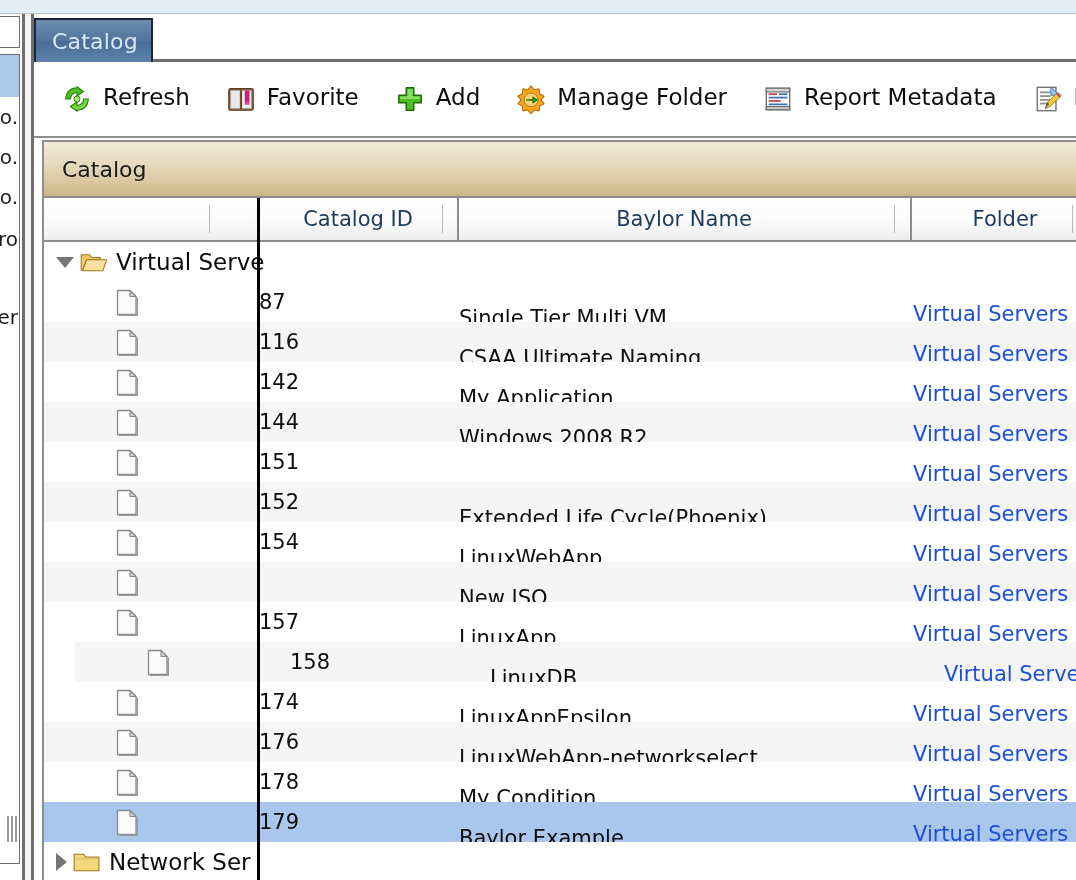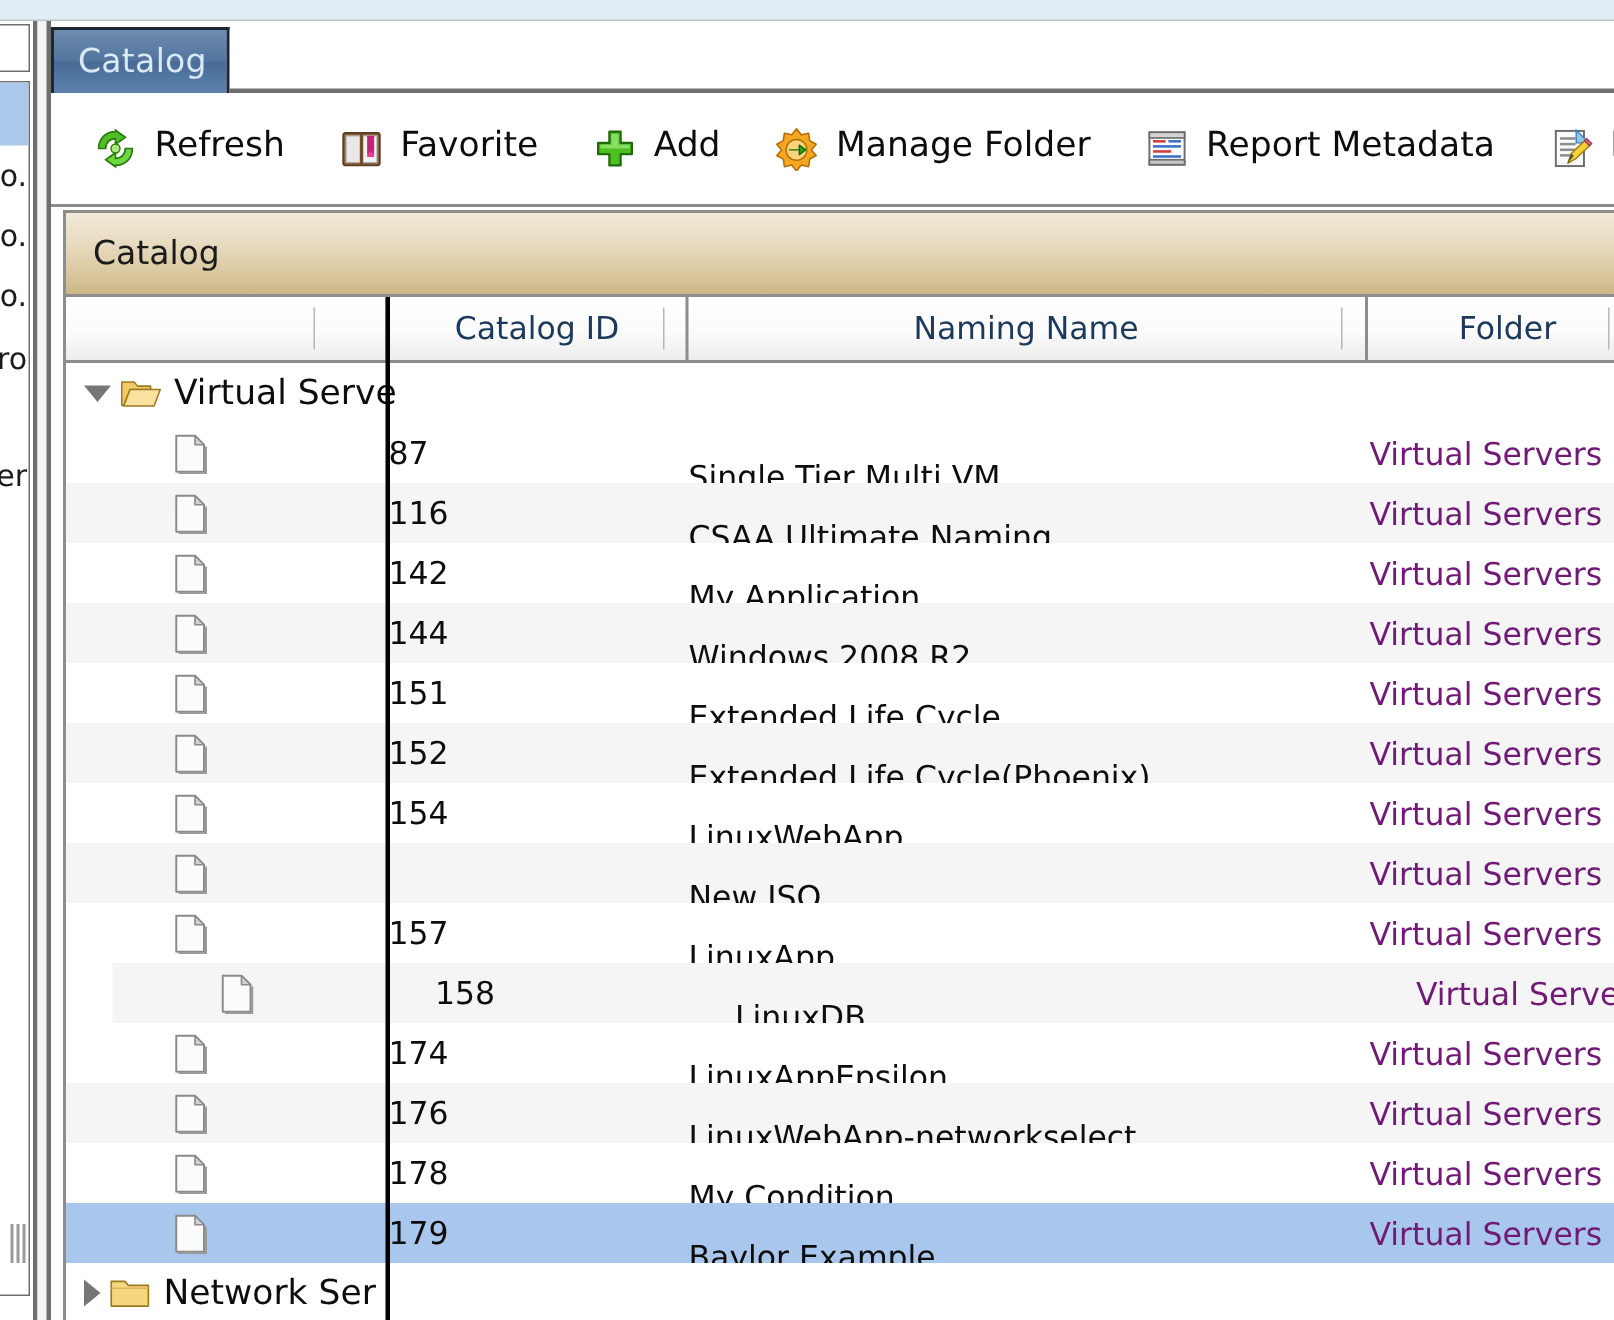--- a/index.html
+++ b/index.html
@@ -486,7 +486,7 @@
         <div class="hdiv" style="left:413px;"></div>
 
         <div class="hcell" style="left:415px; width:450px;">
-          <span>Naming Name</span>
+          <span>Baylor Name</span>
         </div>
         <div class="hsep" style="left:850px;"></div>
         <div class="hdiv" style="left:866px;"></div>

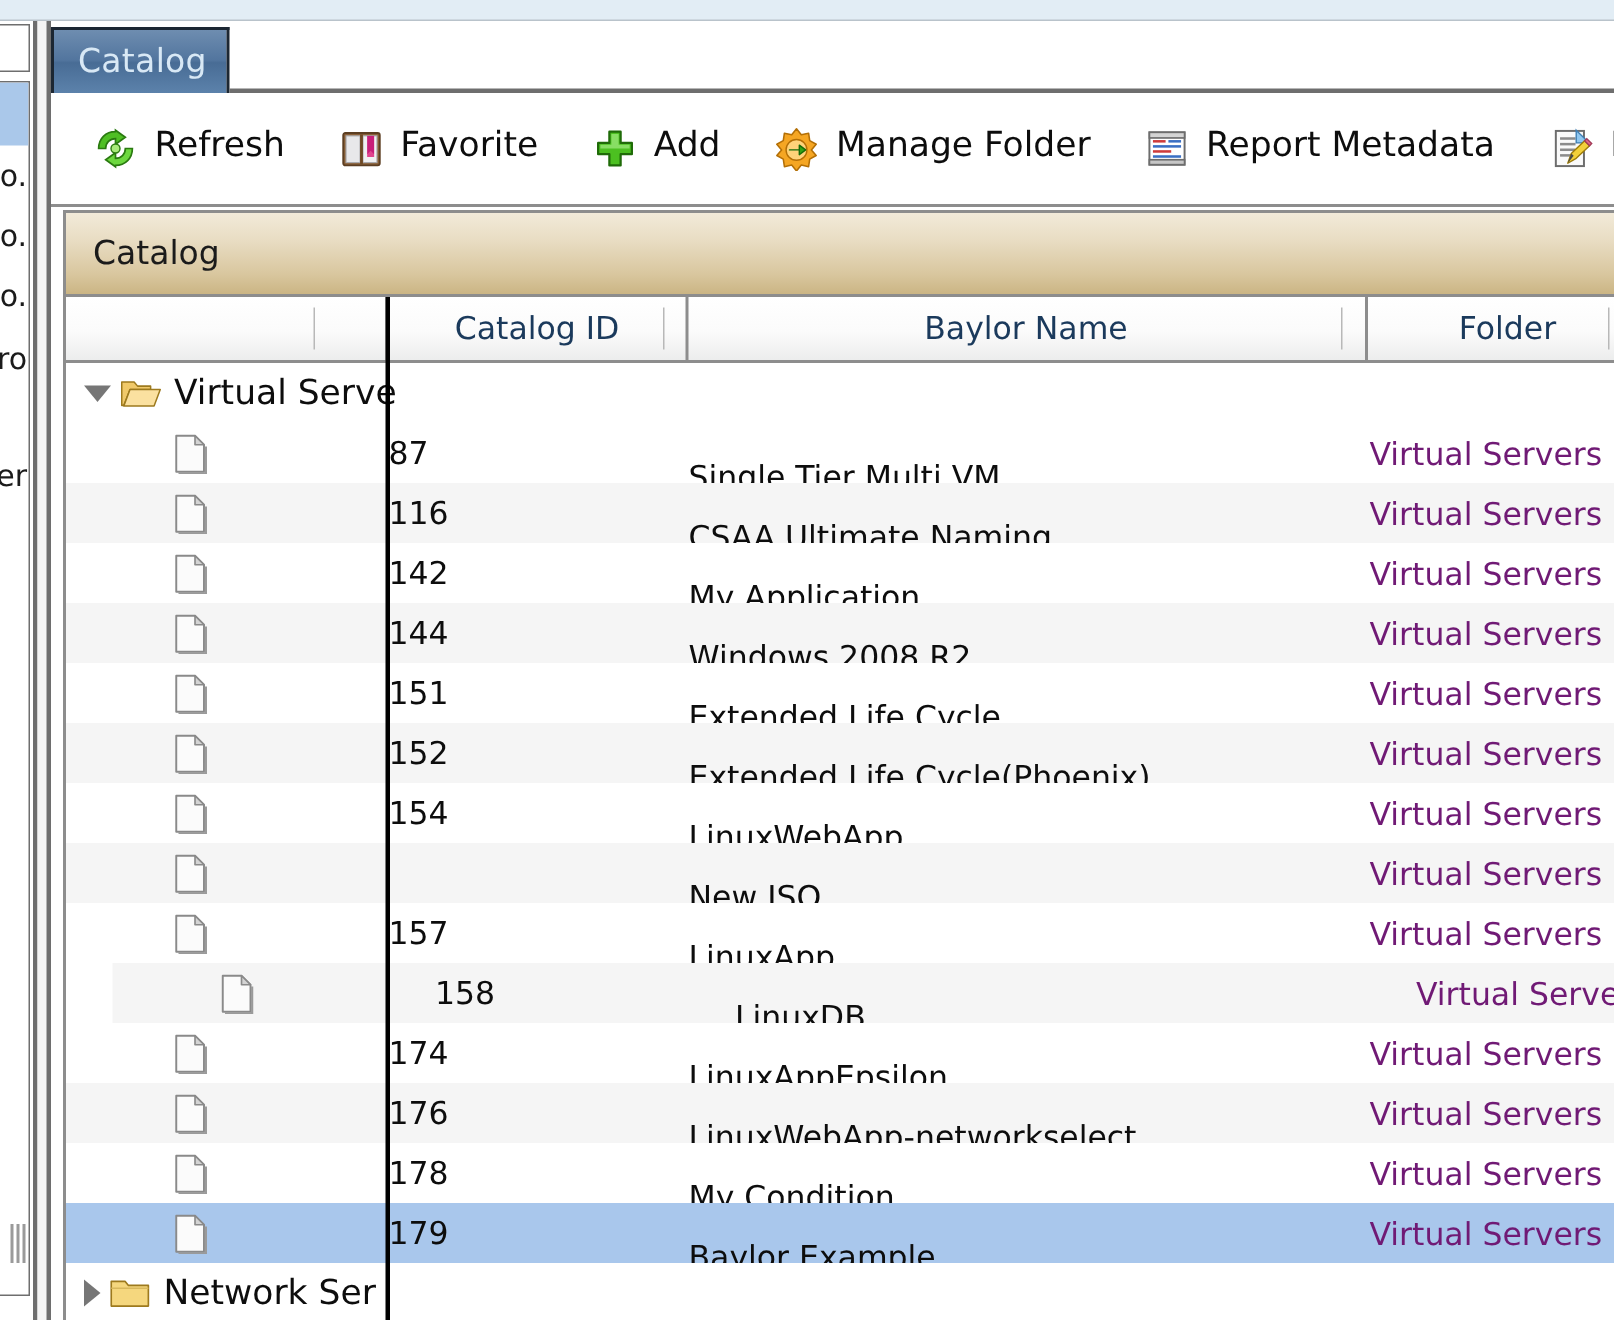--- a/index.html
+++ b/index.html
@@ -285,12 +285,12 @@
   }
   .cell-folder {
     position: absolute;
-    left: 869px; top: 1px;
+    left: 869px; top: 12px;
     width: 163px; height: 40px;
     display: flex;
     align-items: center;
     font-size: 21px;
-    color: #701a75;
+    color: #1d4ed8;
     white-space: nowrap;
     overflow: hidden;
   }

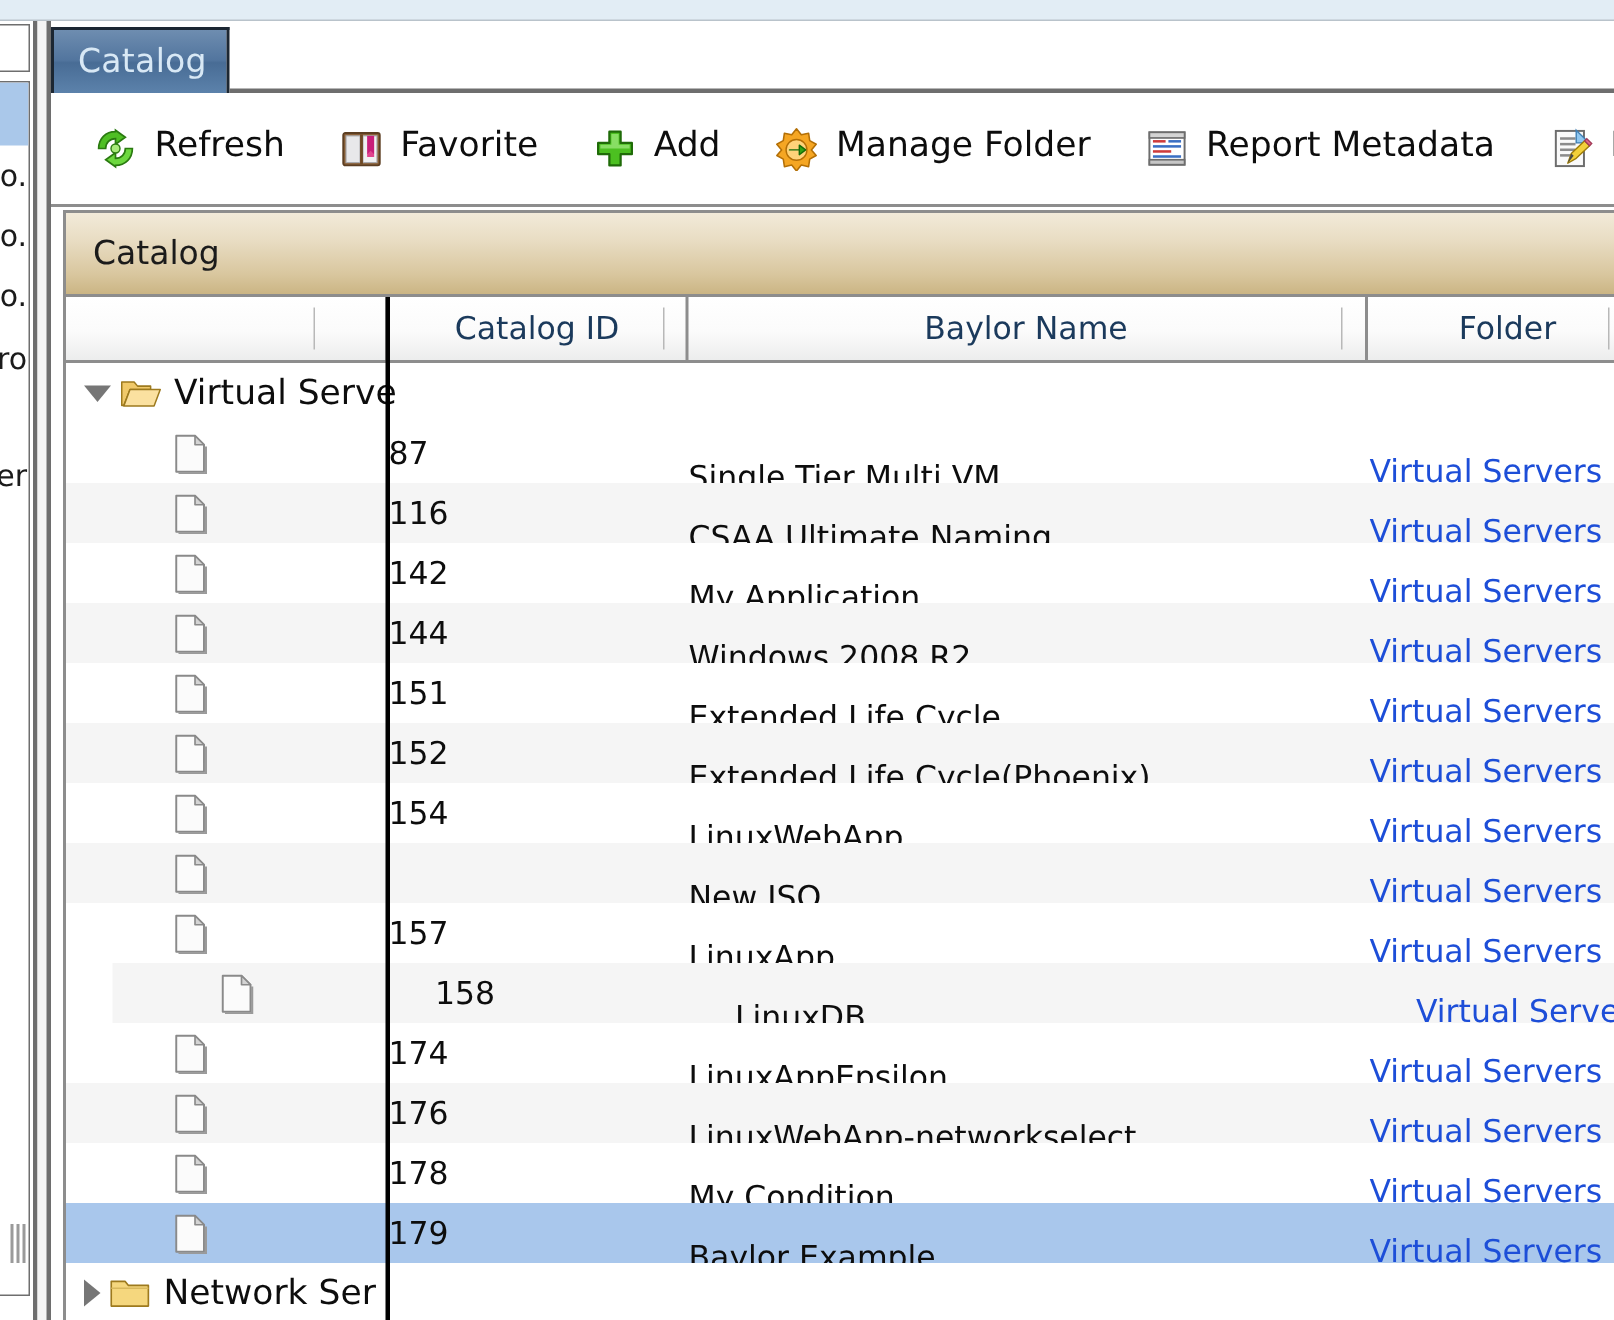--- a/index.html
+++ b/index.html
@@ -579,7 +579,6 @@
               </span>
             </div>
             <div class="cell-id">151</div>
-            <div class="cell-name">Extended Life Cycle</div>
             <div class="cell-folder">Virtual Servers</div>
           </div>
           <div class="row odd" style="top: 240px;">

